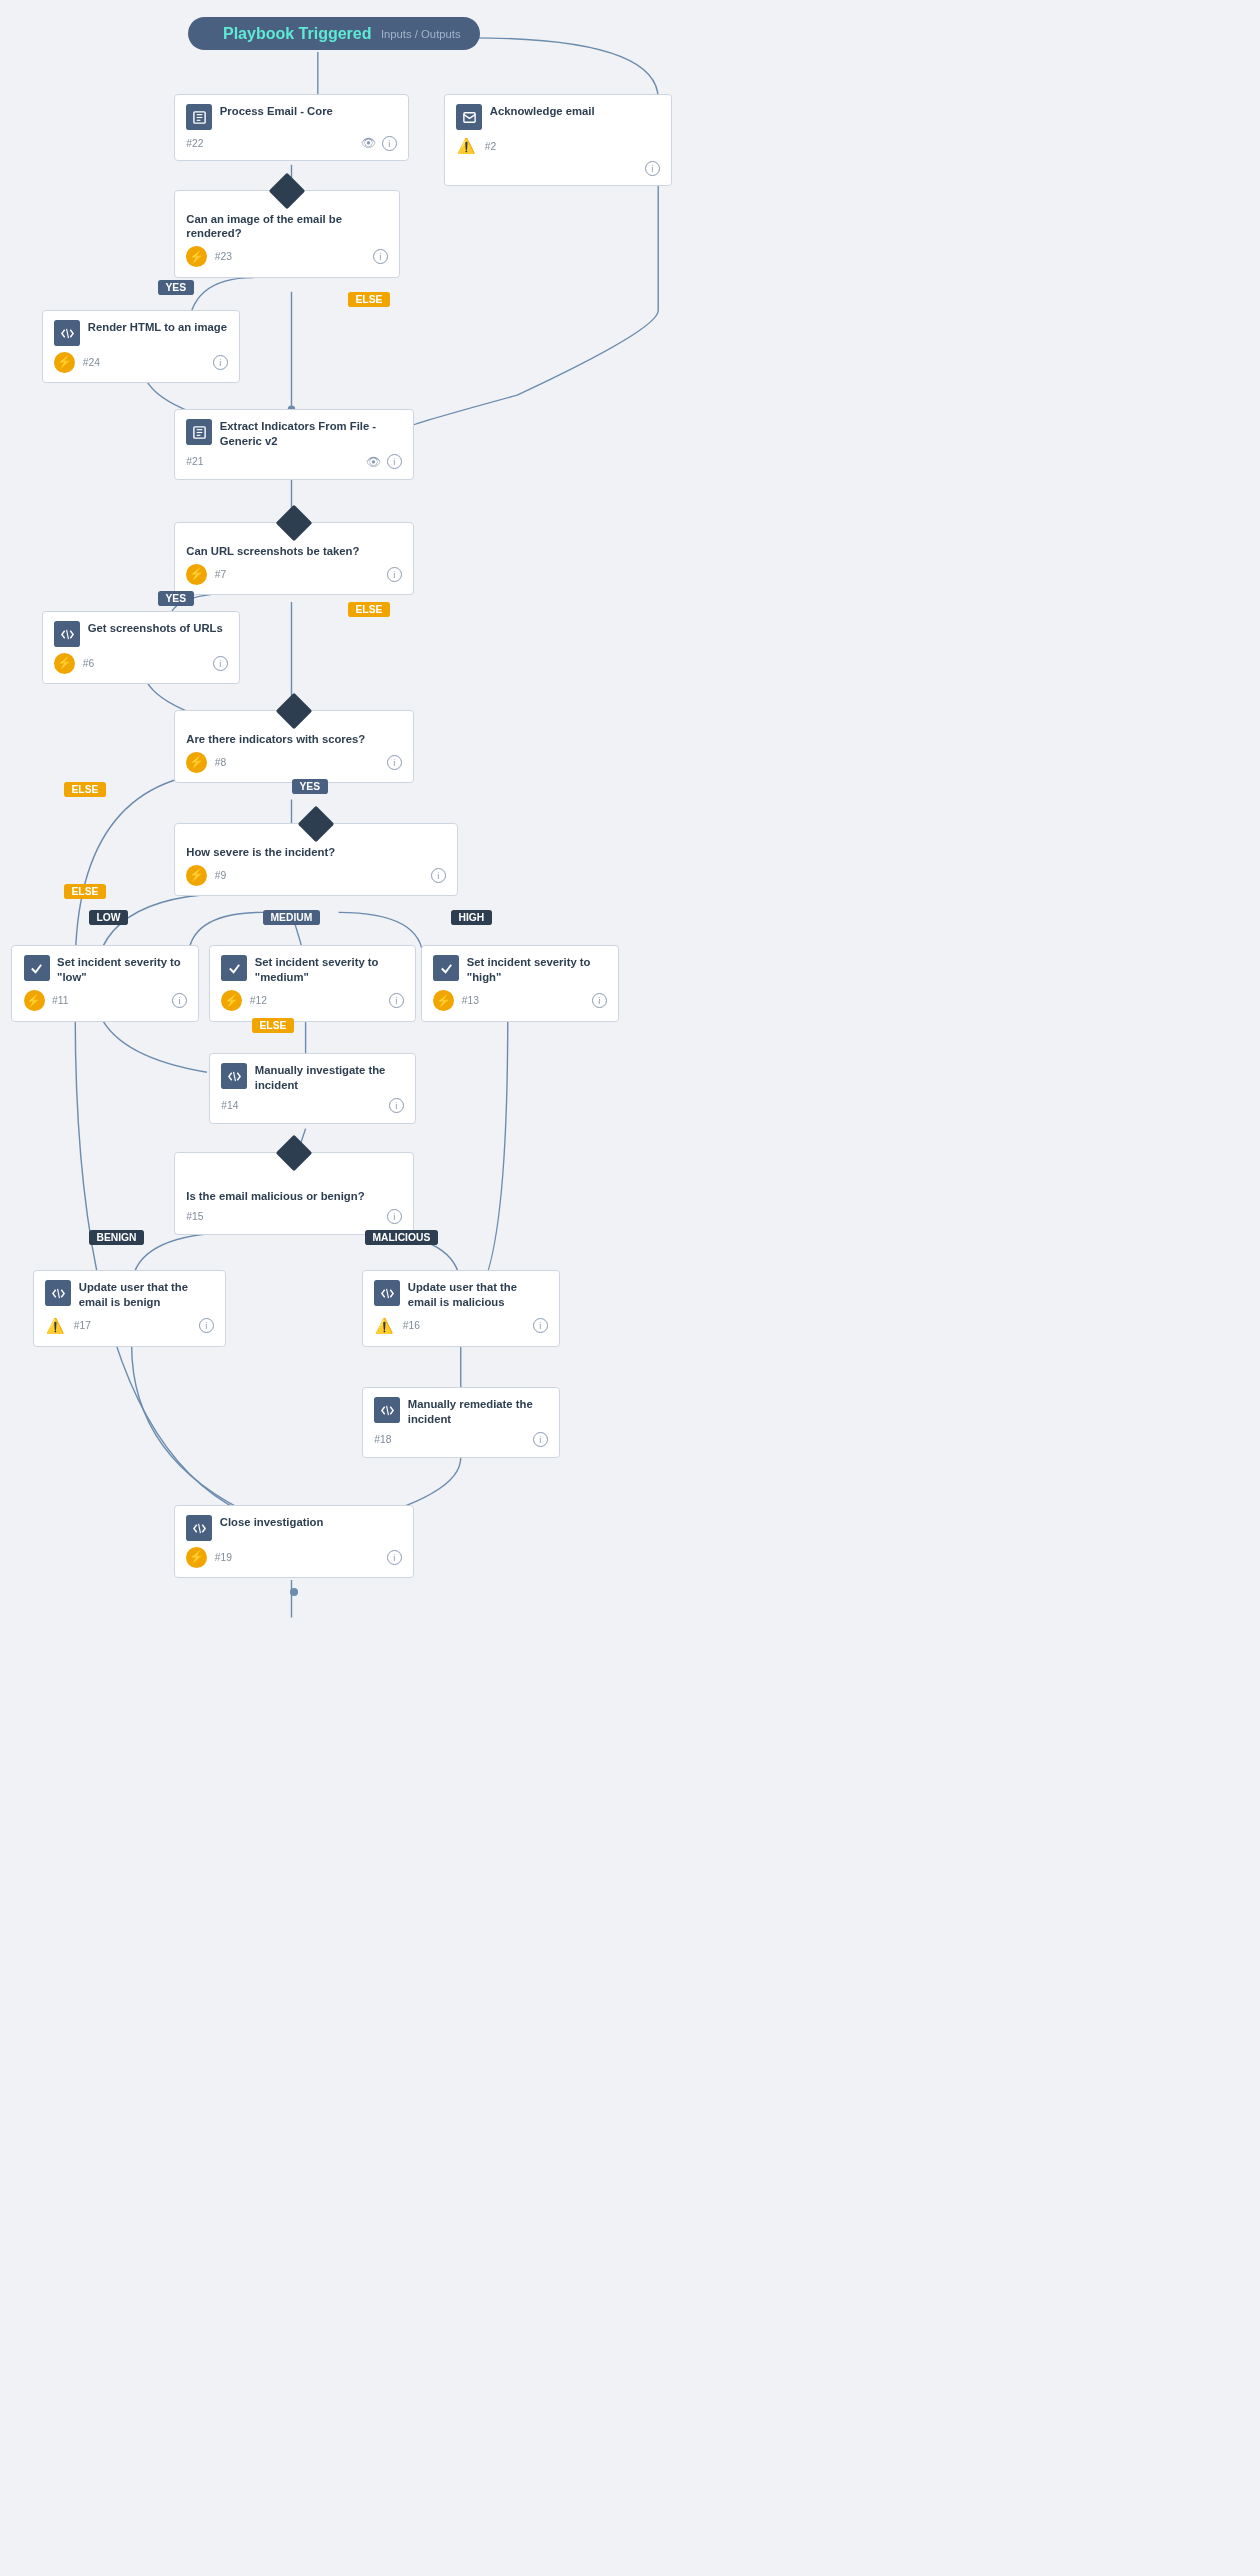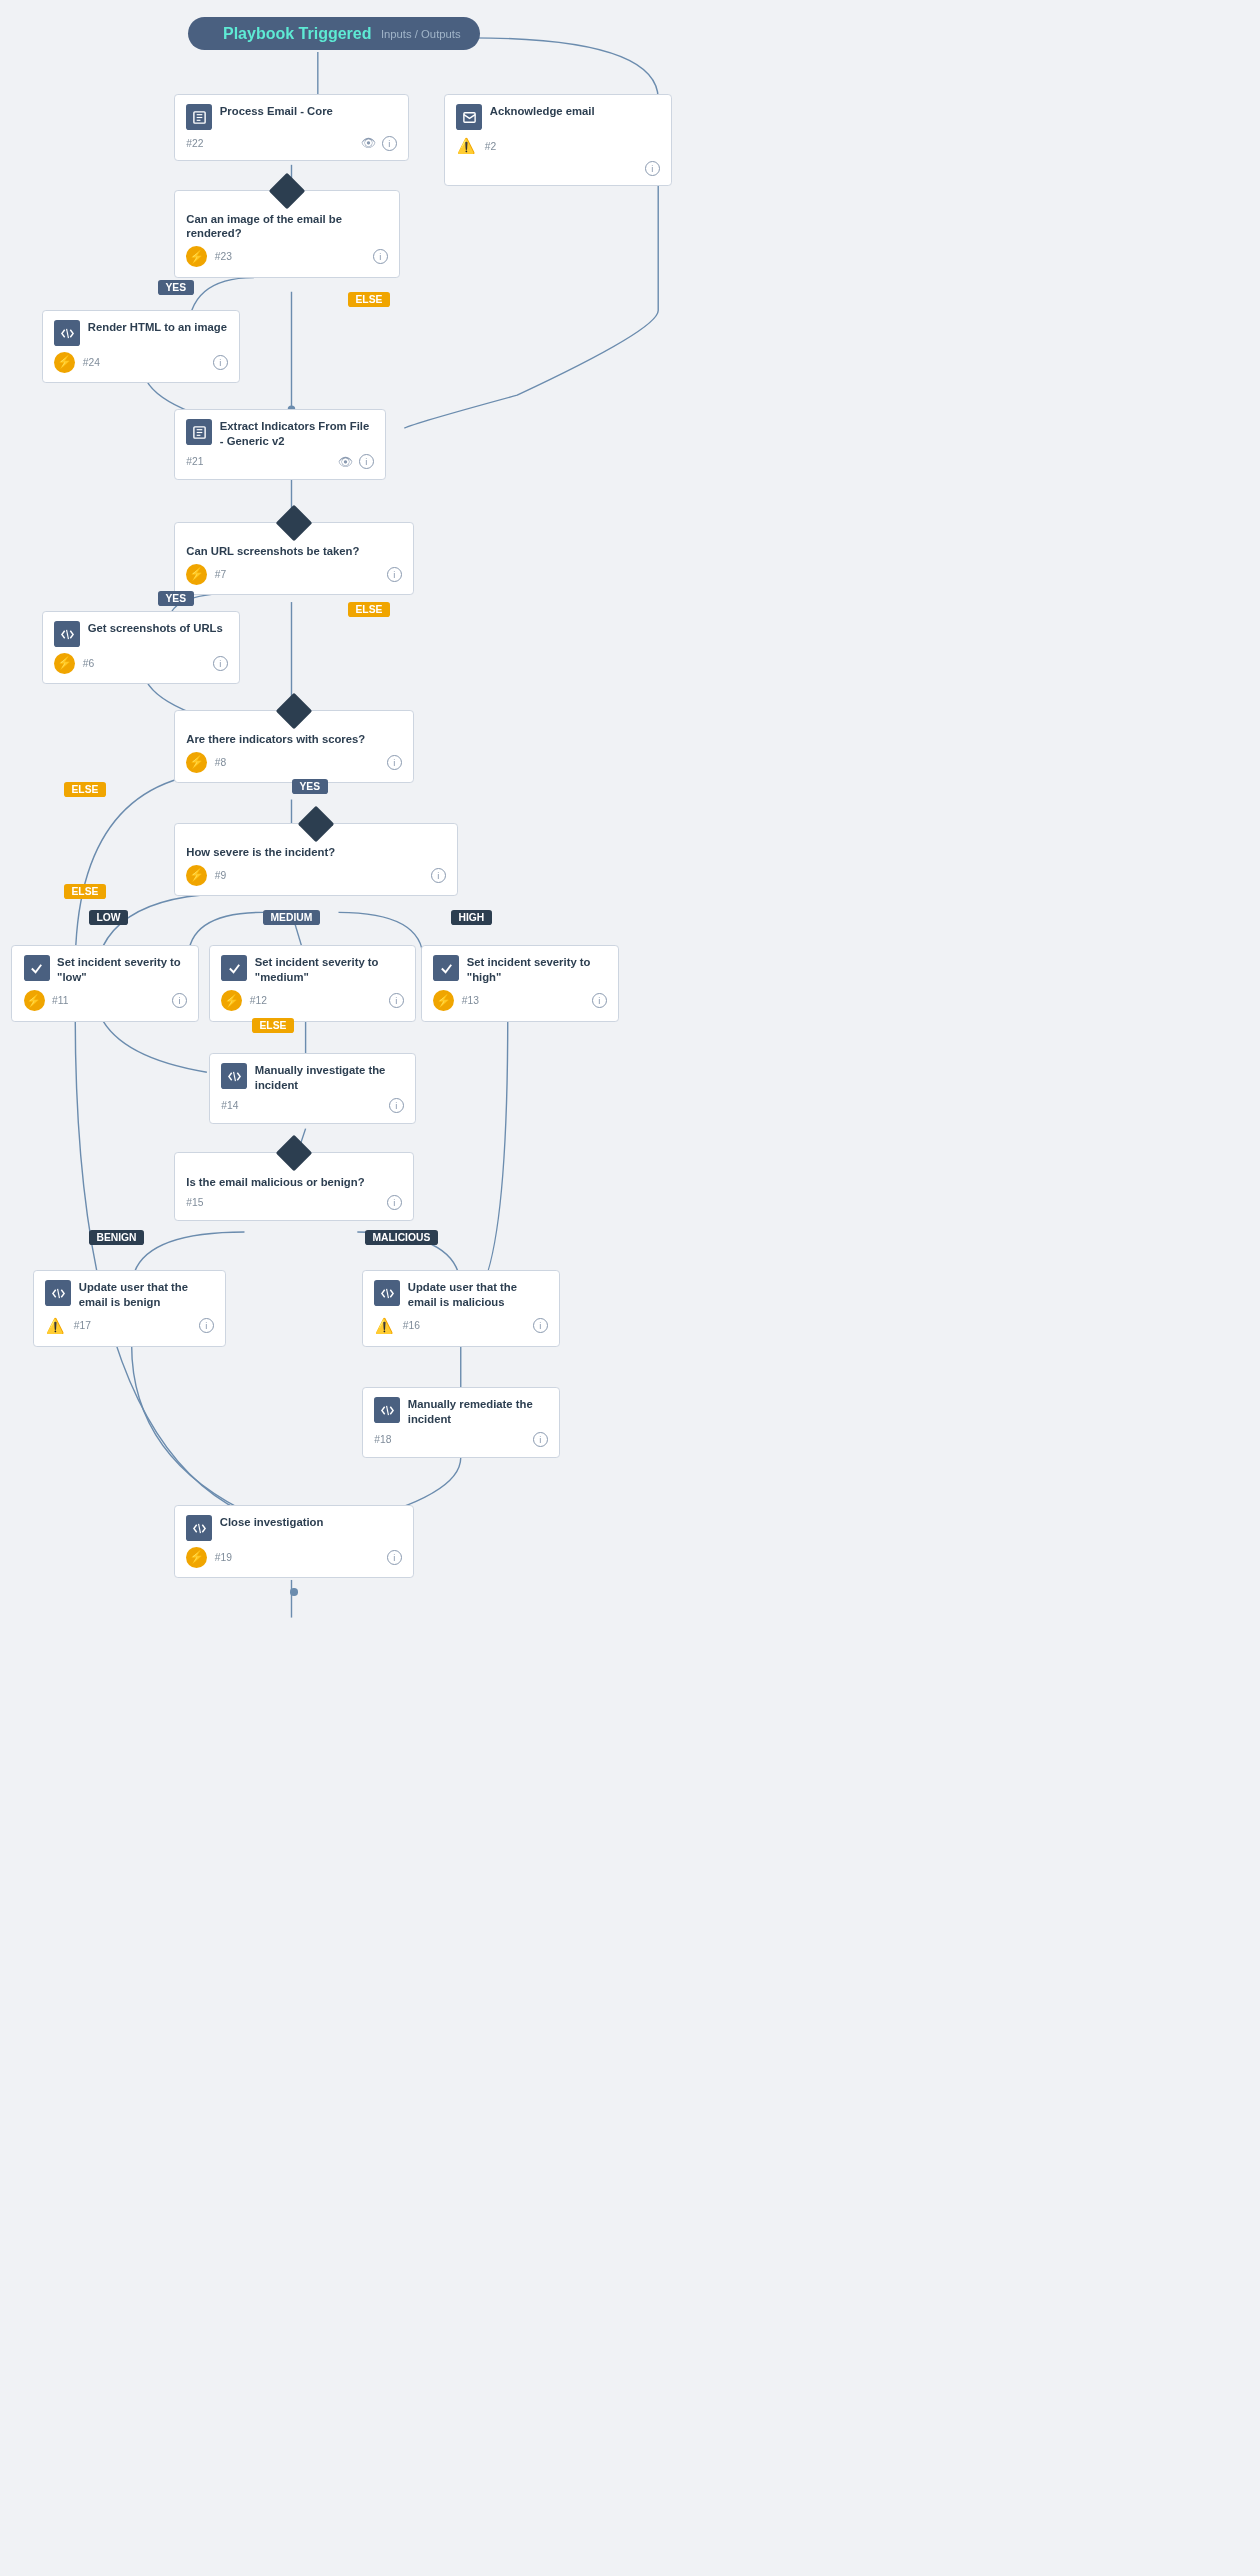--- a/index.html
+++ b/index.html
@@ -311,7 +311,7 @@
     </div>
   </div>
 
-  <div class="node-card" style="left:174px; top:409px; width:212px;">
+  <div class="node-card" style="left:174px; top:409px; width:240px;">
     <div class="card-header">
       <div class="card-icon">
         <svg width="15" height="15" viewBox="0 0 16 16">

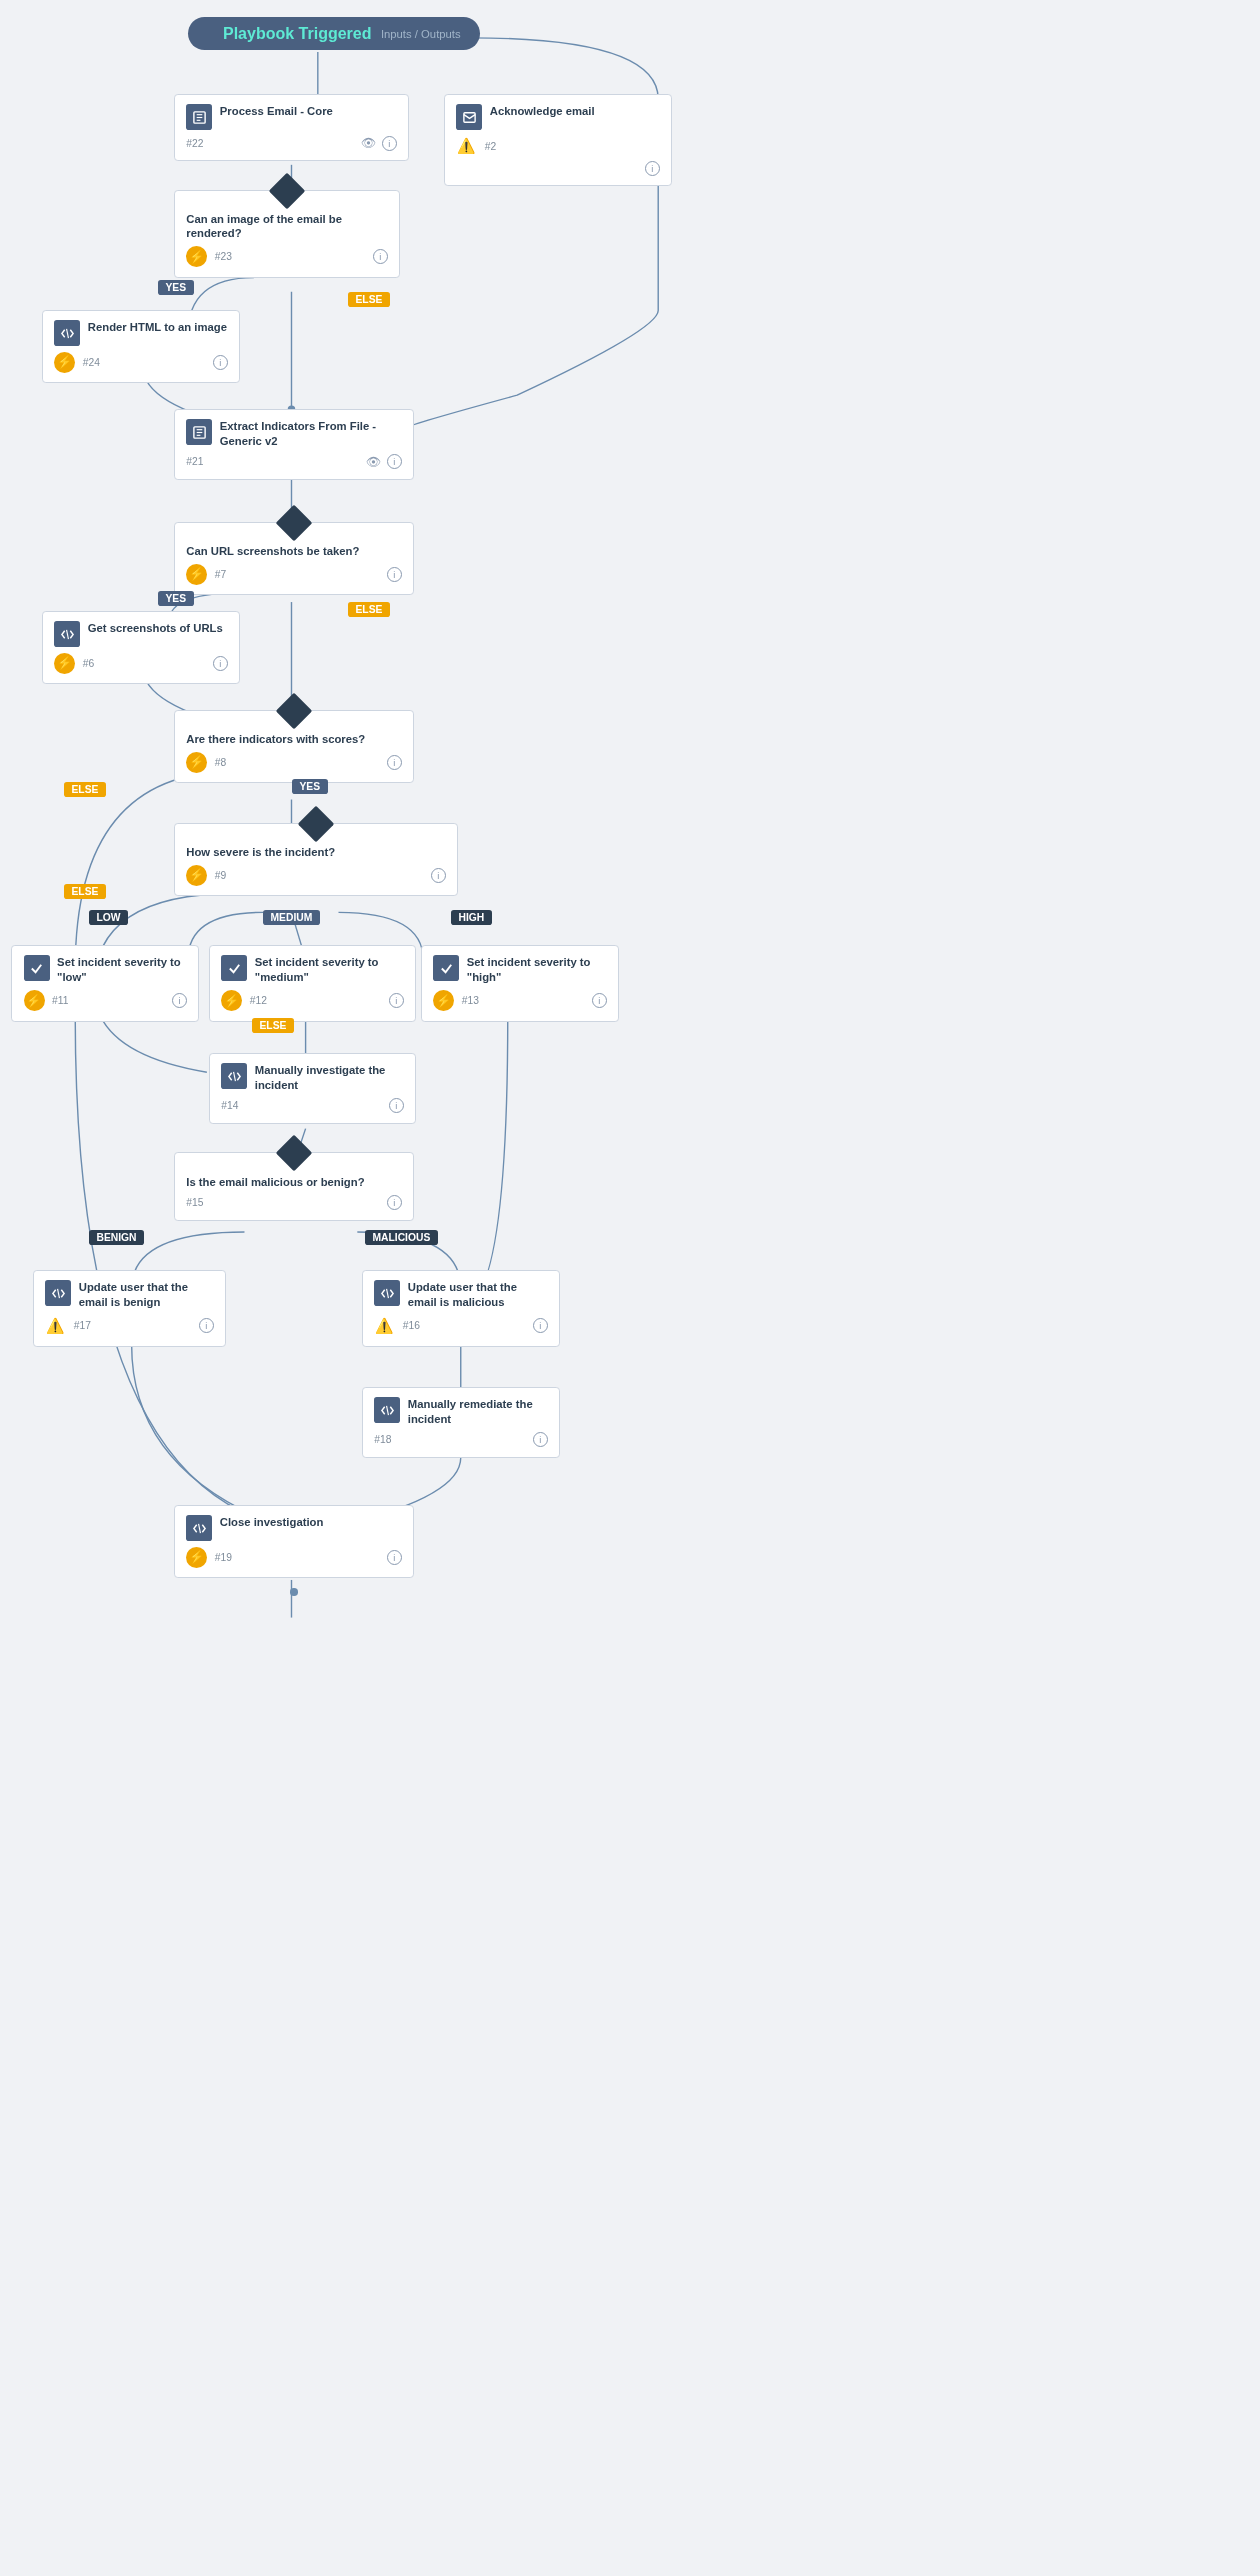--- a/index.html
+++ b/index.html
@@ -489,7 +489,7 @@
   <div class="condition-node" style="left:174px; top:1152px; width:240px;">
     <div class="node-card" style="position:relative; padding-top:13px;">
       <div style="position:absolute; top:-13px; left:50%; margin-left:-13px; width:26px; height:26px; background:#2c3e50; transform:rotate(45deg); border-radius:1.9px;"></div>
-      <div class="card-header" style="margin-top:9px;">
+      <div class="card-header" style="margin-top:23px;">
         <span class="card-title">Is the email malicious or benign?</span>
       </div>
       <div class="card-footer">

